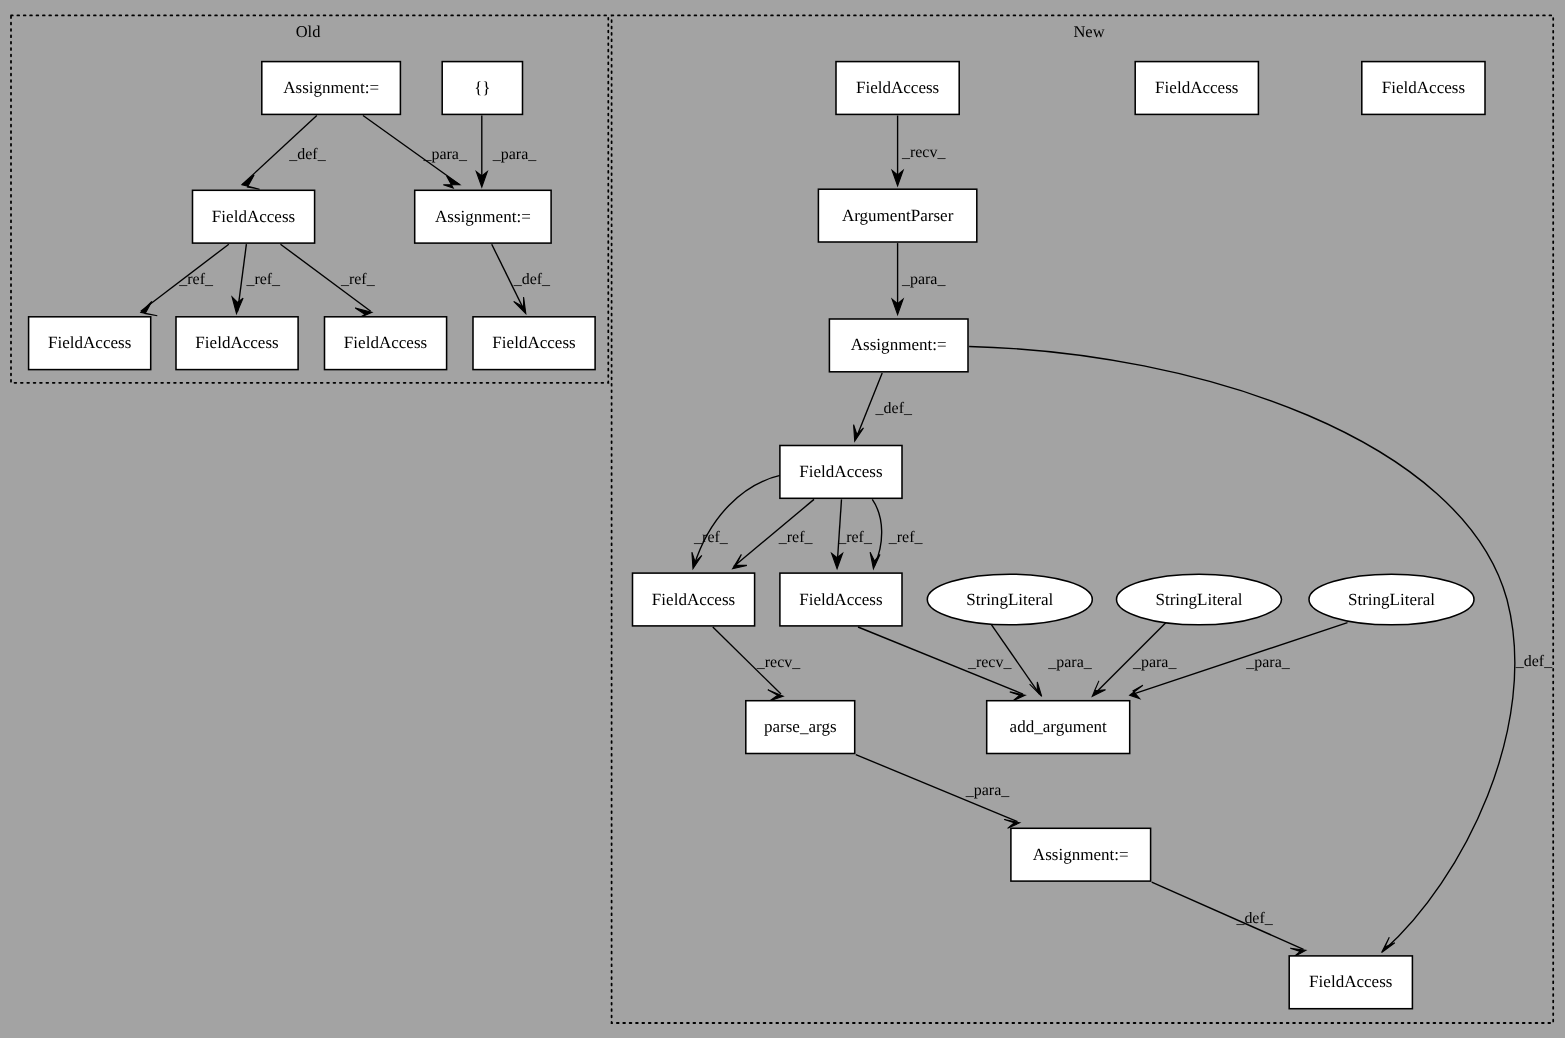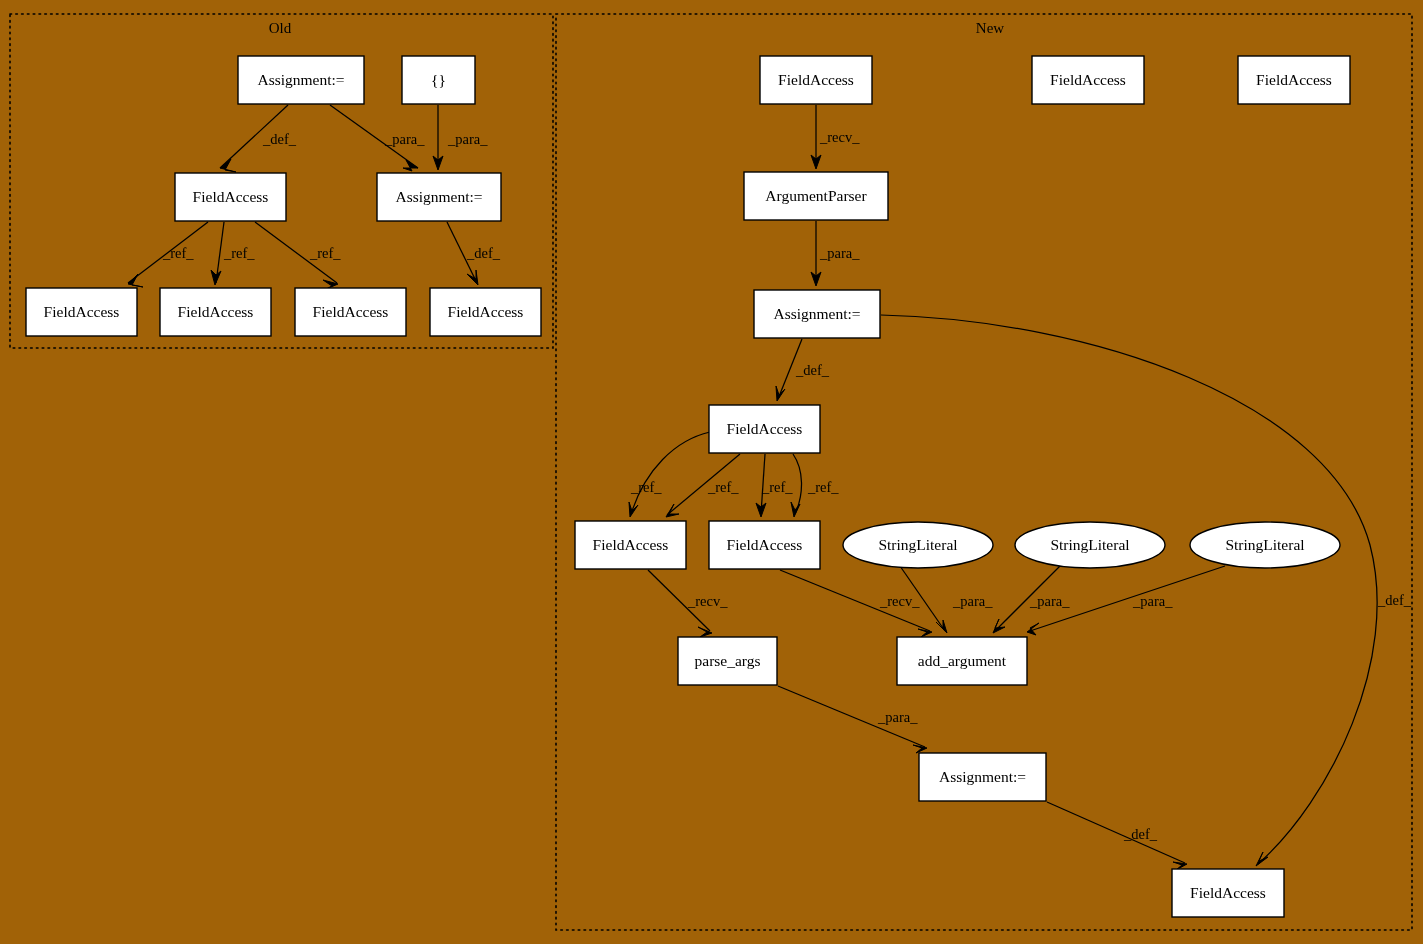--- a/index.html
+++ b/index.html
@@ -14,7 +14,7 @@
     position: relative;
     width: 1423px;
     height: 944px;
-    background: #a16207;
+    background: #a3a3a3;
     overflow: hidden;
   }
   svg.graph {

